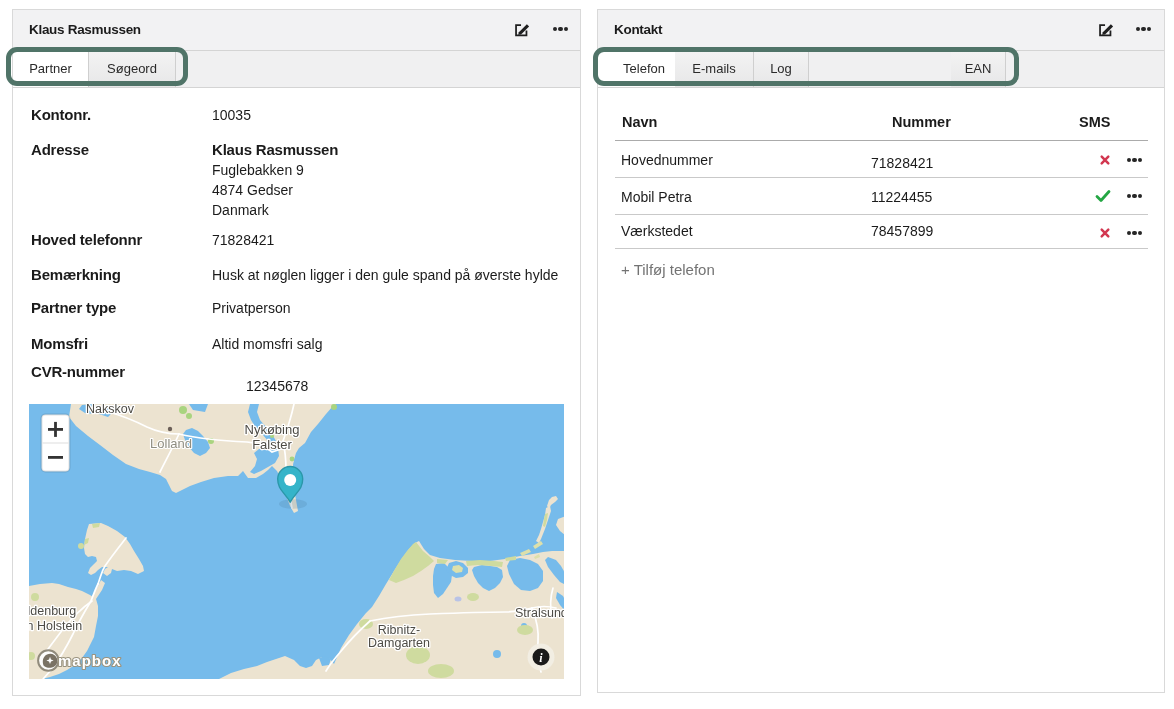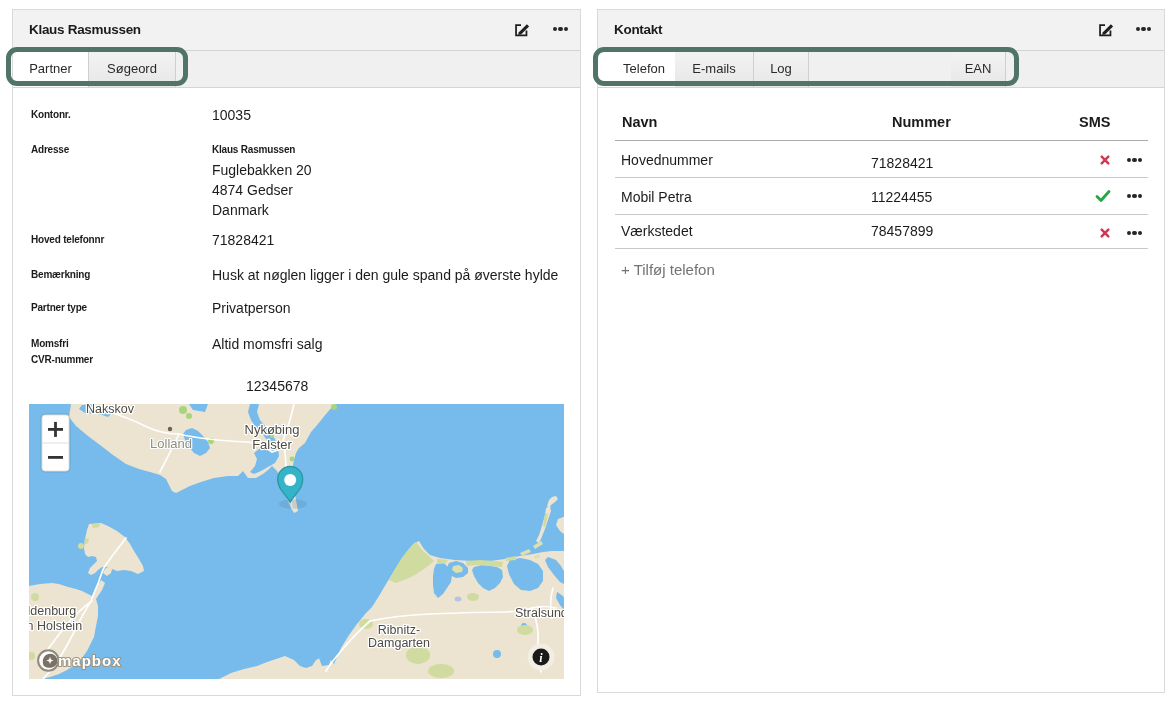--- a/index.html
+++ b/index.html
@@ -18,7 +18,7 @@
 .hdots i { position:absolute; width:4.4px; height:4.4px; border-radius:50%; background:#262626; top:0; }
 .hdots i:nth-child(1){left:0;} .hdots i:nth-child(2){left:5.4px;} .hdots i:nth-child(3){left:10.8px;}
 .fl { position:absolute; font-size:14px; line-height:20px; height:20px; white-space:nowrap; }
-.lab { font-weight:bold; font-size:10px; letter-spacing:-0.2px; }
+.lab { font-weight:bold; font-size:15px; letter-spacing:-0.2px; }
 
 .th { font-weight:bold; font-size:14.5px; }
 .hr { position:absolute; left:17px; right:16px; height:1px; background:#c9c9c9; }

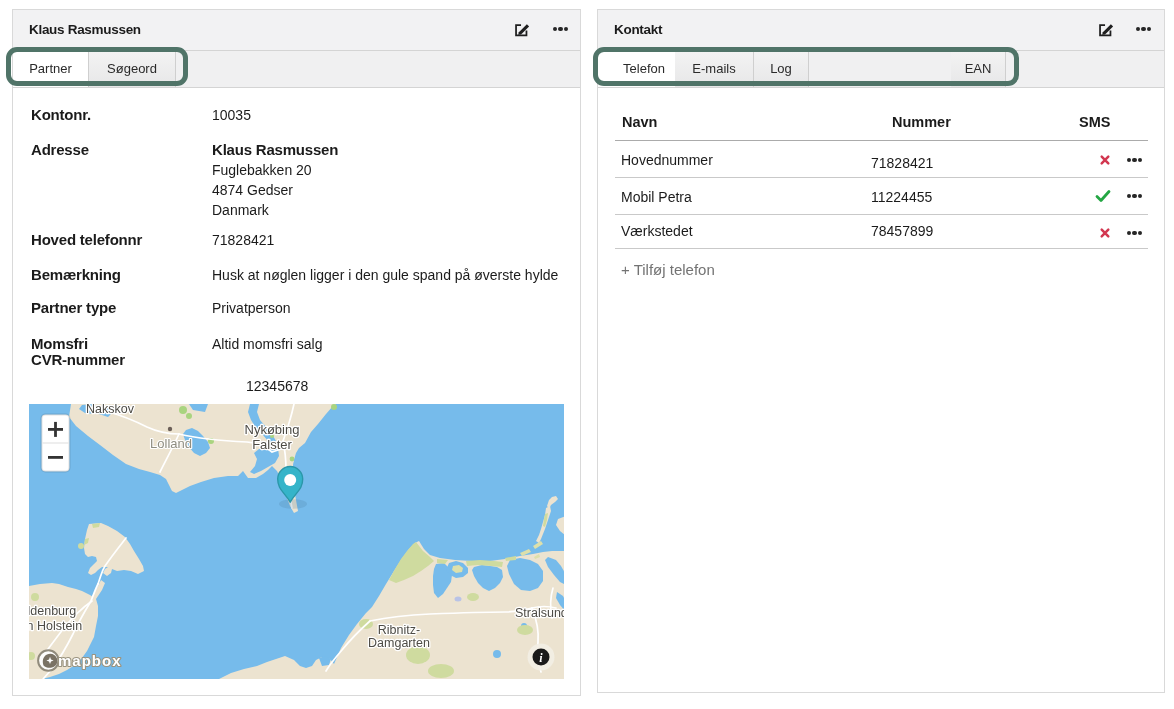--- a/index.html
+++ b/index.html
@@ -51,7 +51,7 @@
   <div class="fl" style="left:199px; top:95px;">10035</div>
   <div class="fl lab" style="left:18px; top:130px;">Adresse</div>
   <div class="fl lab" style="left:199px; top:130px;">Klaus Rasmussen</div>
-  <div class="fl" style="left:199px; top:150px;">Fuglebakken 20</div>
+  <div class="fl" style="left:199px; top:150px;">Fuglebakken 9</div>
   <div class="fl" style="left:199px; top:170px;">4874 Gedser</div>
   <div class="fl" style="left:199px; top:190px;">Danmark</div>
   <div class="fl lab" style="left:18px; top:220px;">Hoved telefonnr</div>

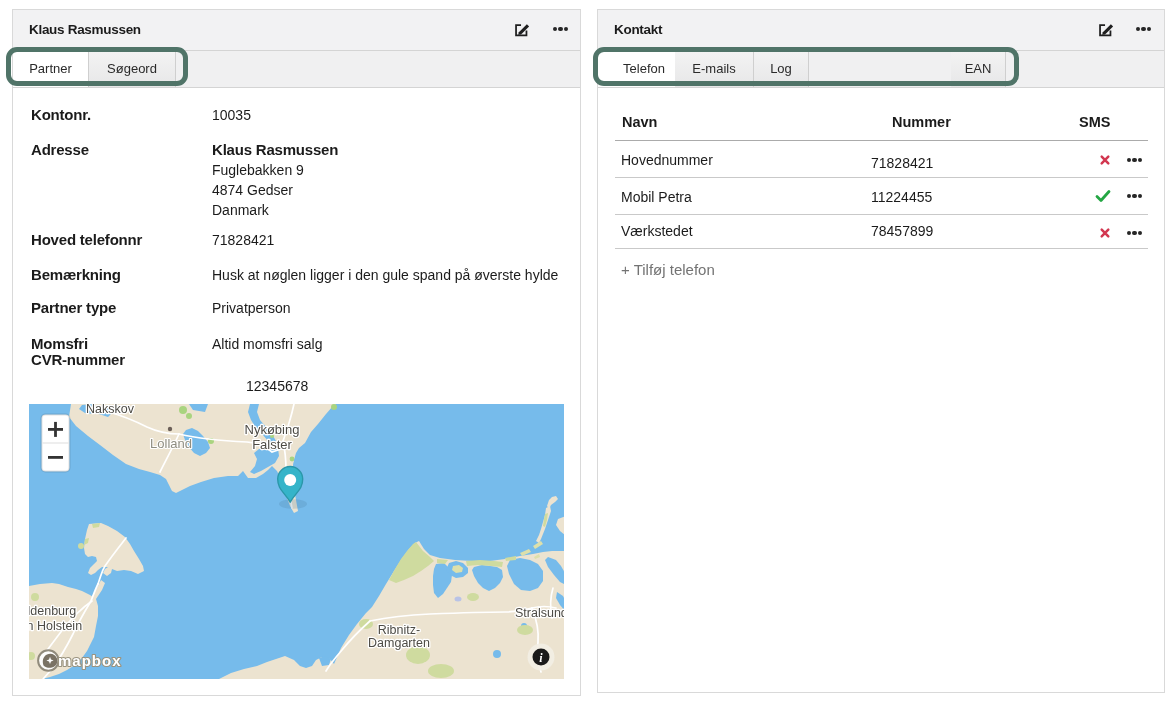--- a/index.html
+++ b/index.html
@@ -62,7 +62,7 @@
   <div class="fl" style="left:199px; top:288px;">Privatperson</div>
   <div class="fl lab" style="left:18px; top:324px;">Momsfri</div>
   <div class="fl" style="left:199px; top:324px;">Altid momsfri salg</div>
-  <div class="fl lab" style="left:18px; top:340px;text-align:center;">CVR-nummer</div>
+  <div class="fl lab" style="left:18px; top:352px;text-align:center;">CVR-nummer</div>
   <div class="fl" style="left:199px; top:366px;margin-left:34px;">12345678</div>
 
   <svg style="position:absolute; left:16px; top:394px;" width="535" height="275" viewBox="0 0 535 275">

